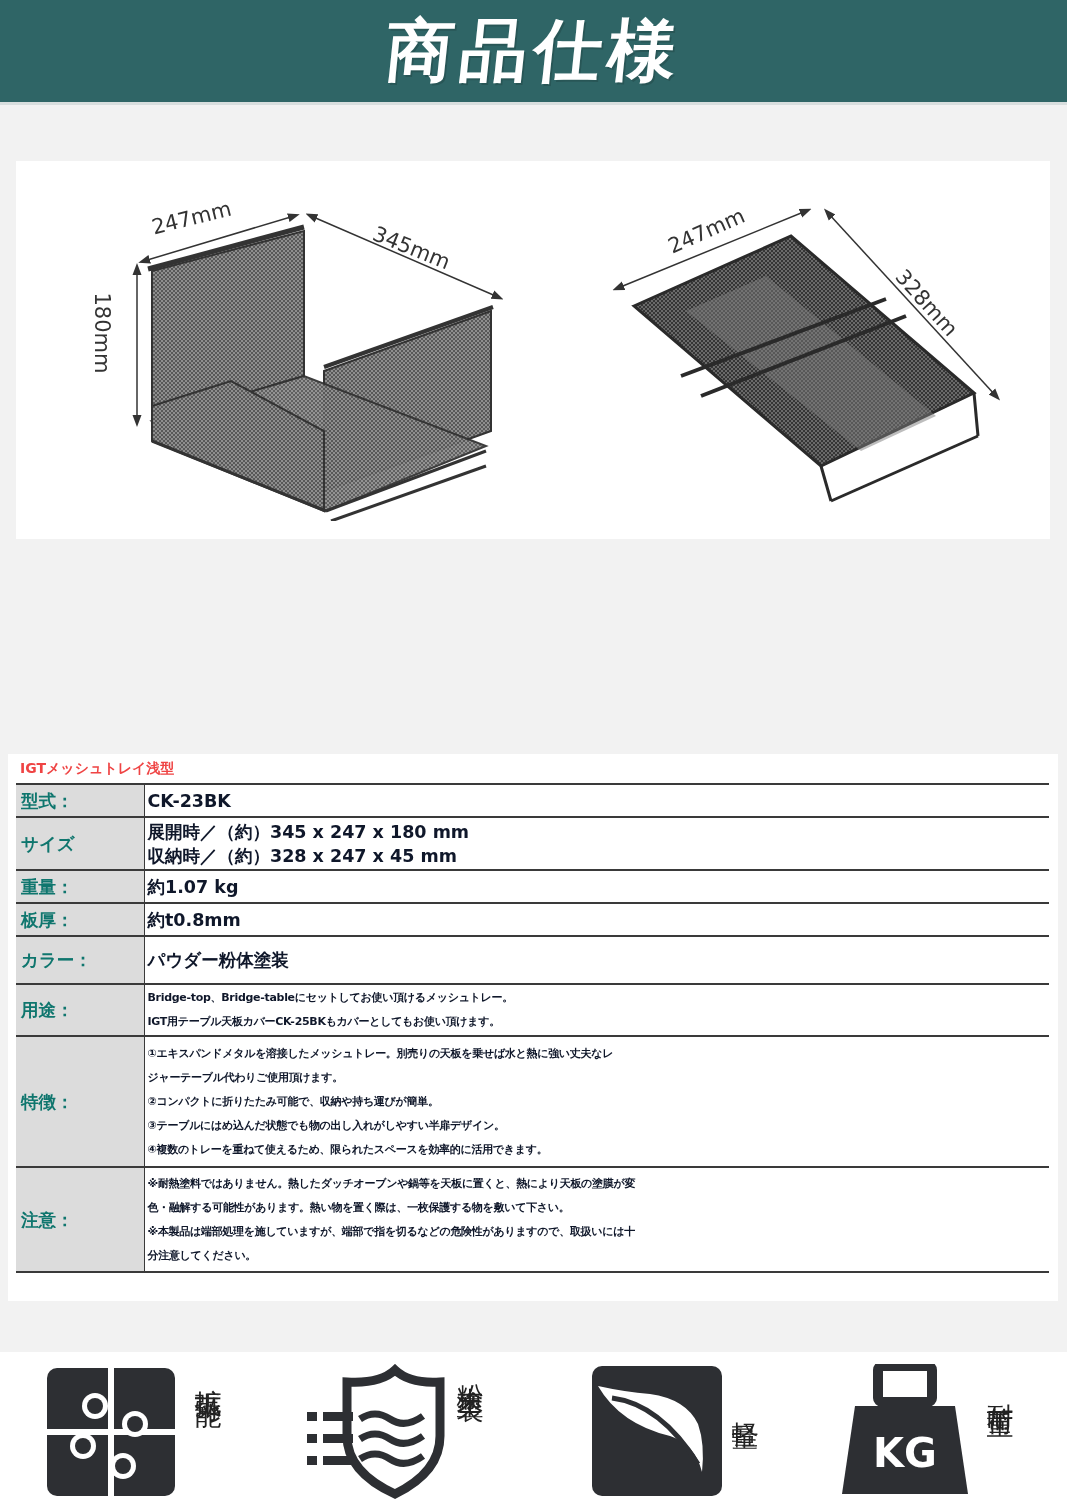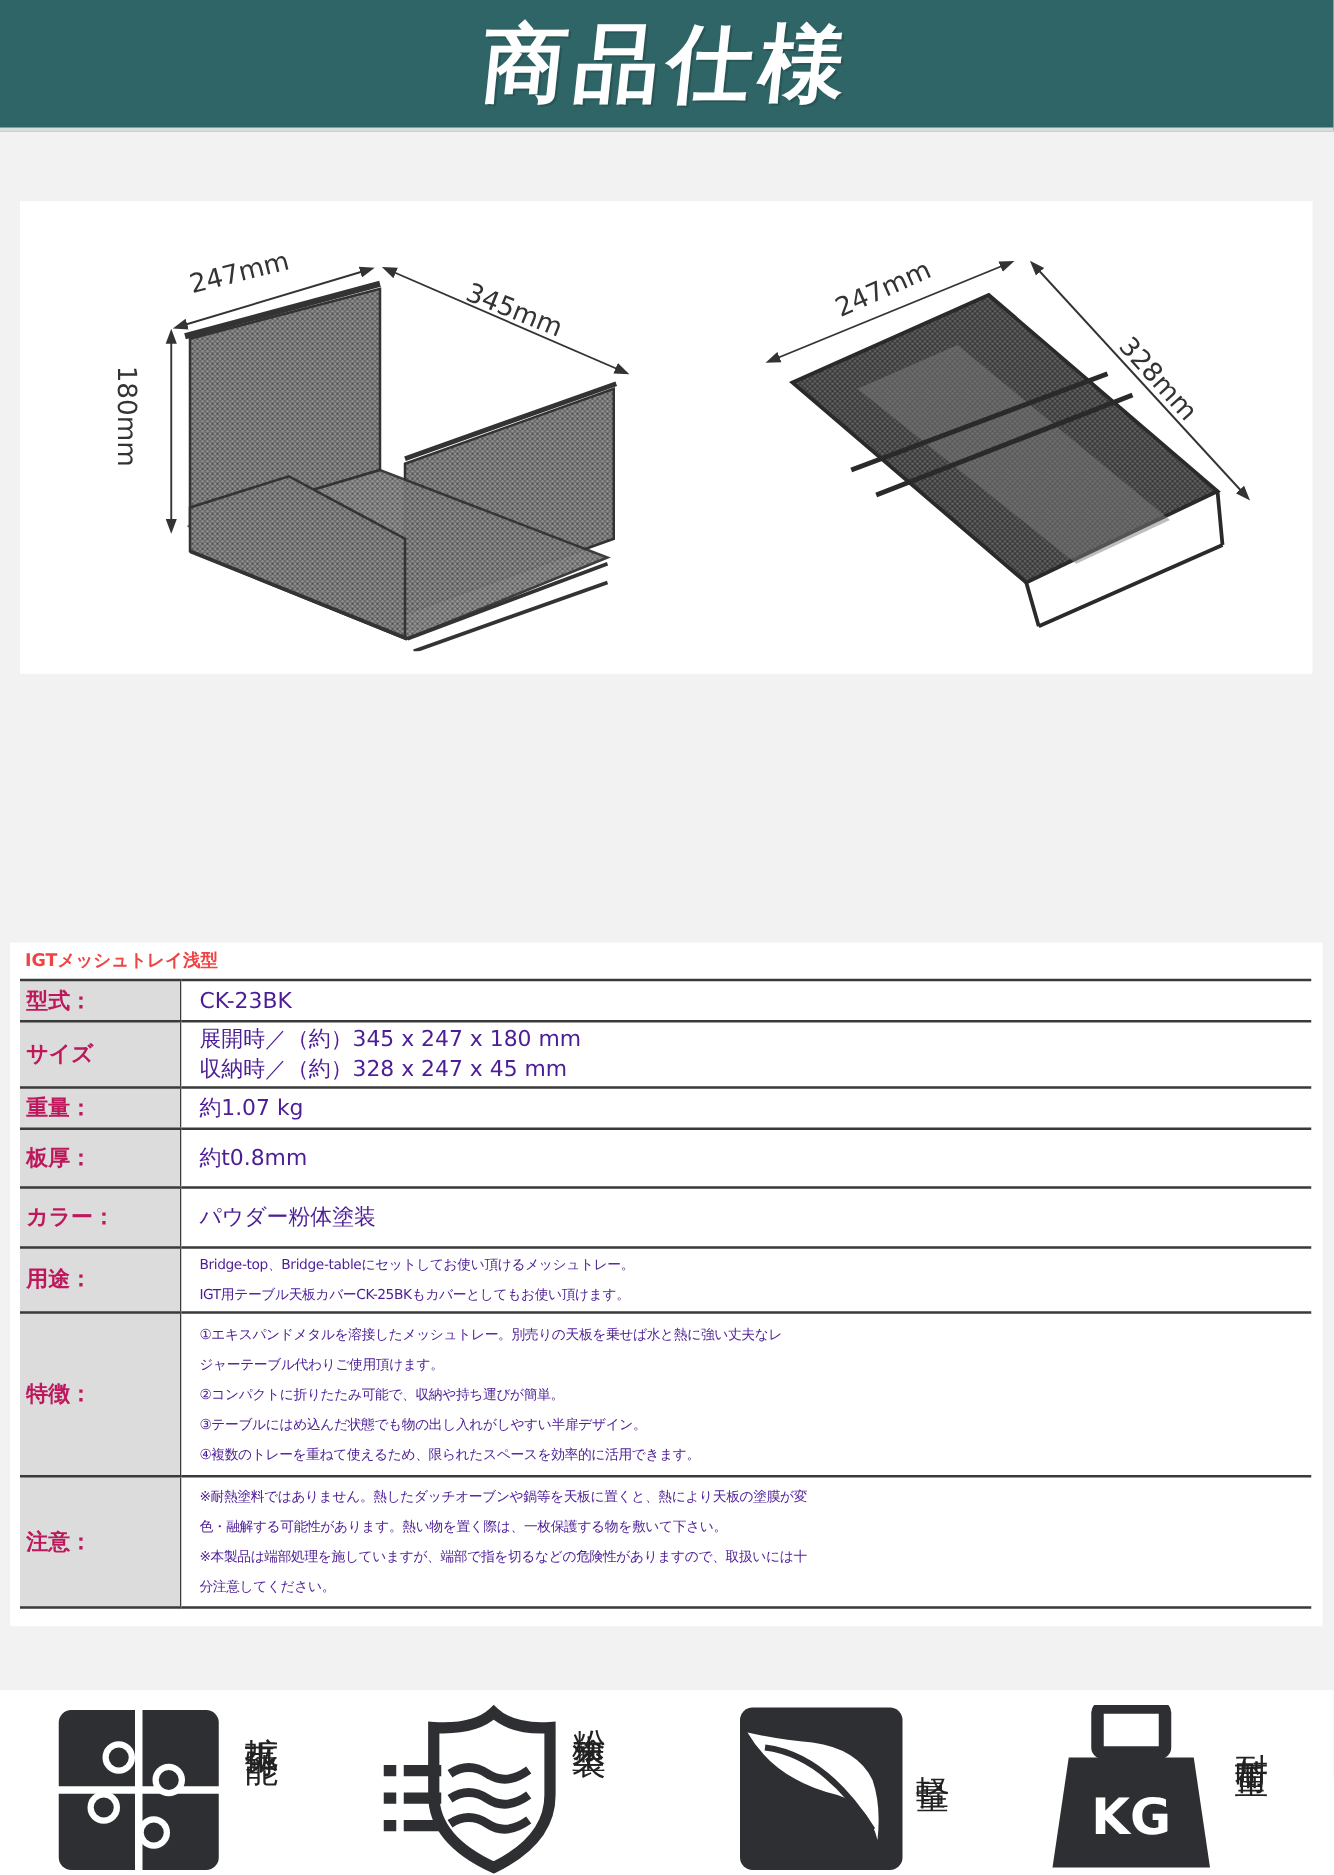--- a/index.html
+++ b/index.html
@@ -19,7 +19,7 @@
   .spec-table { position: absolute; left: 8px; top: 29px; width: 1033px; border-collapse: collapse; }
   .spec-table td { border-top: 2px solid #3a3a3a; vertical-align: middle; font-size: 17.5px; line-height: 24px; }
   .spec-table tr:last-child td { border-bottom: 2px solid #3a3a3a; }
-  .spec-table td.label { width: 128px; background: #dcdcdc; font-weight: bold; padding-left: 5px; border-right: 1.5px solid #3a3a3a; color: #be185d; }
+  .spec-table td.label { width: 128px; background: #dcdcdc; font-weight: bold; padding-left: 5px; border-right: 1.5px solid #3a3a3a; color: #0f766e; }
   .spec-table td.value { padding-left: 15px; color: #4c1d95; }
   .spec-table td.value.dense { font-size: 11px; line-height: 24px; letter-spacing: -0.3px; }
   .line { display: block; white-space: nowrap; }

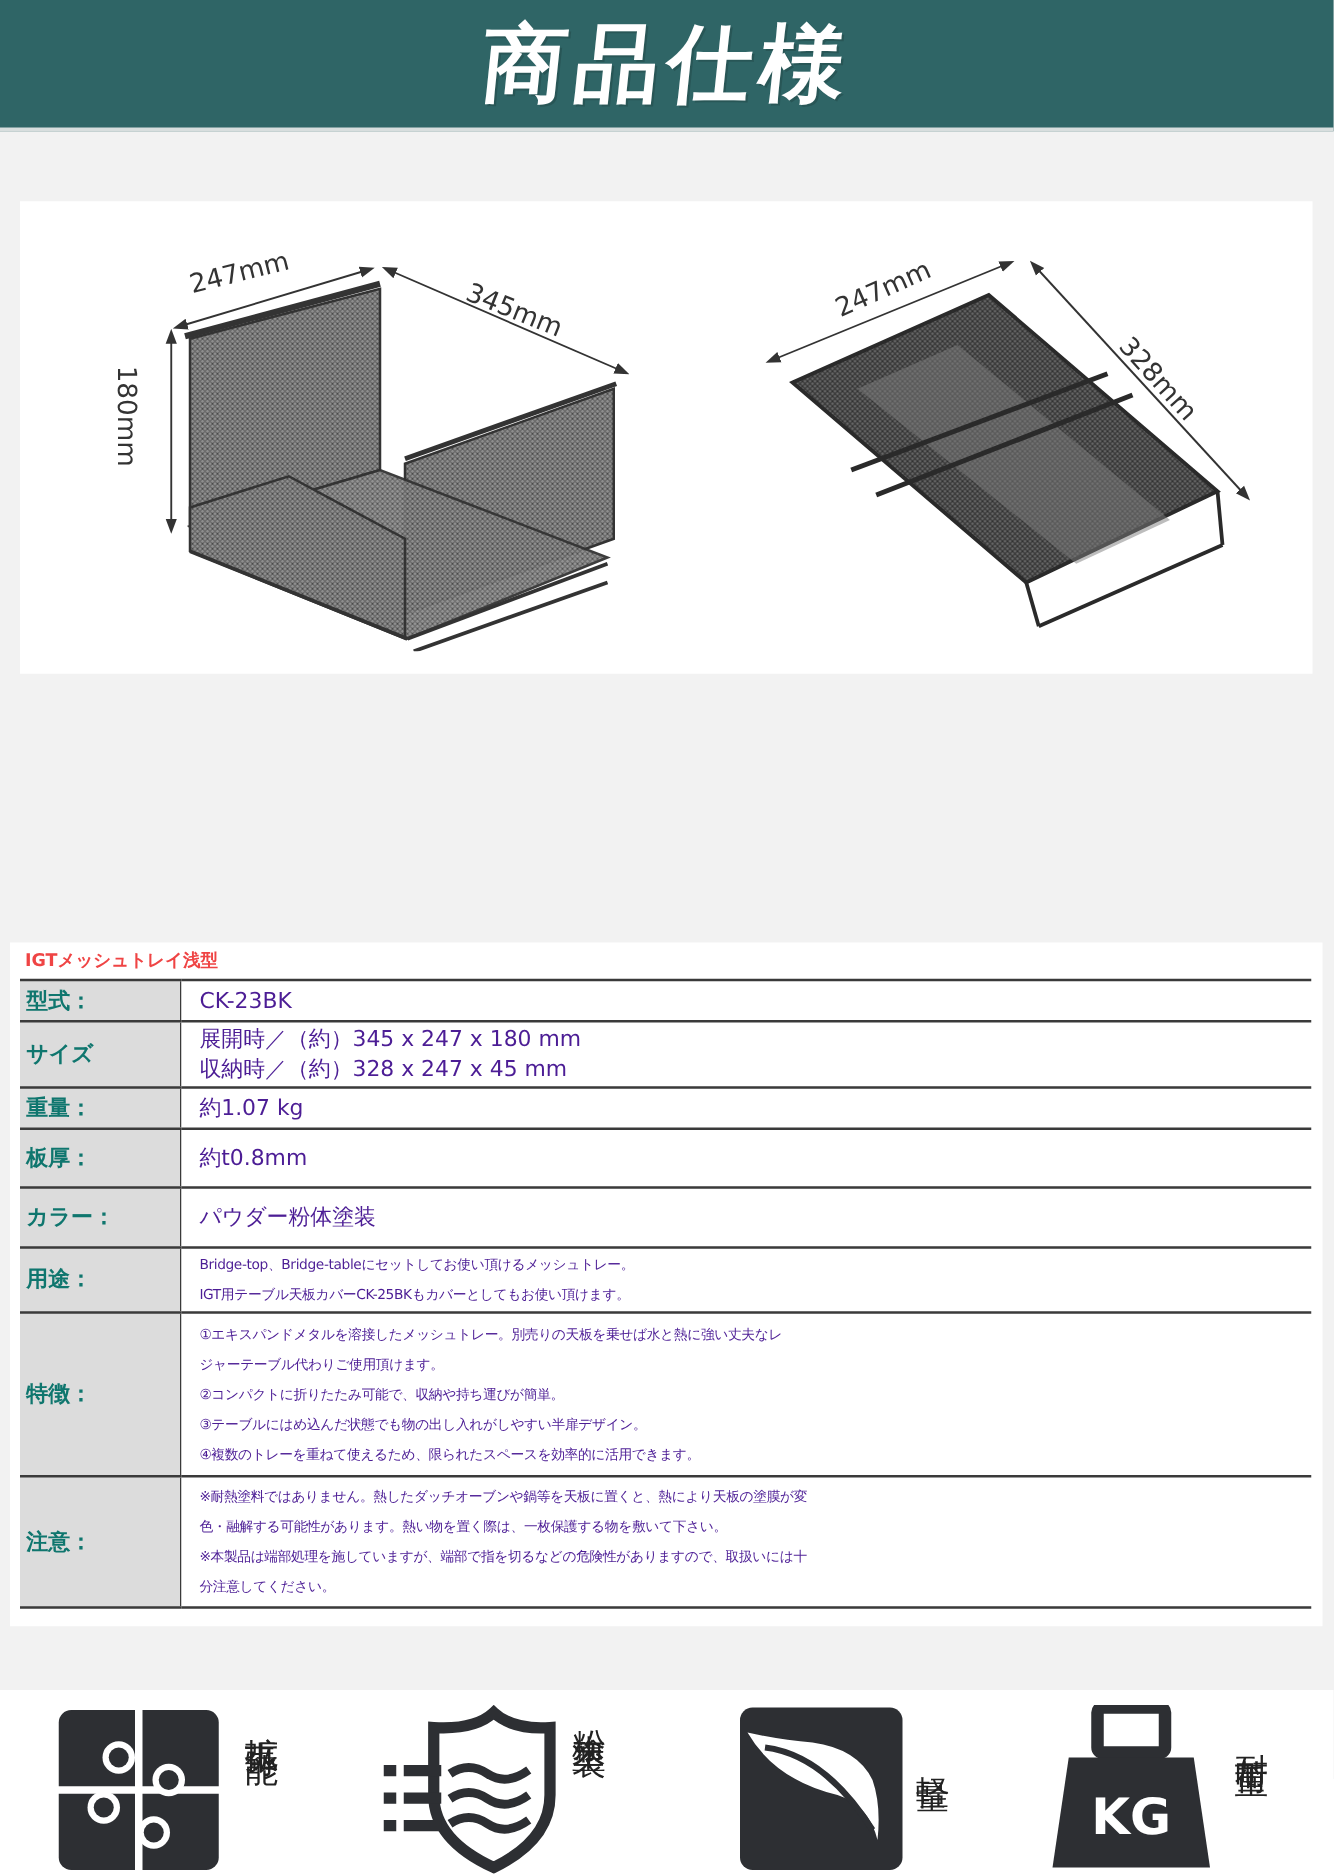--- a/index.html
+++ b/index.html
@@ -20,7 +20,7 @@
   .spec-table td { border-top: 2px solid #3a3a3a; vertical-align: middle; font-size: 17.5px; line-height: 24px; }
   .spec-table tr:last-child td { border-bottom: 2px solid #3a3a3a; }
   .spec-table td.label { width: 128px; background: #dcdcdc; font-weight: bold; padding-left: 5px; border-right: 1.5px solid #3a3a3a; color: #0f766e; }
-  .spec-table td.value { padding-left: 15px; color: #4c1d95; }
+  .spec-table td.value { padding-left: 3px; color: #0f172a; font-weight: bold; }
   .spec-table td.value.dense { font-size: 11px; line-height: 24px; letter-spacing: -0.3px; }
   .line { display: block; white-space: nowrap; }
 

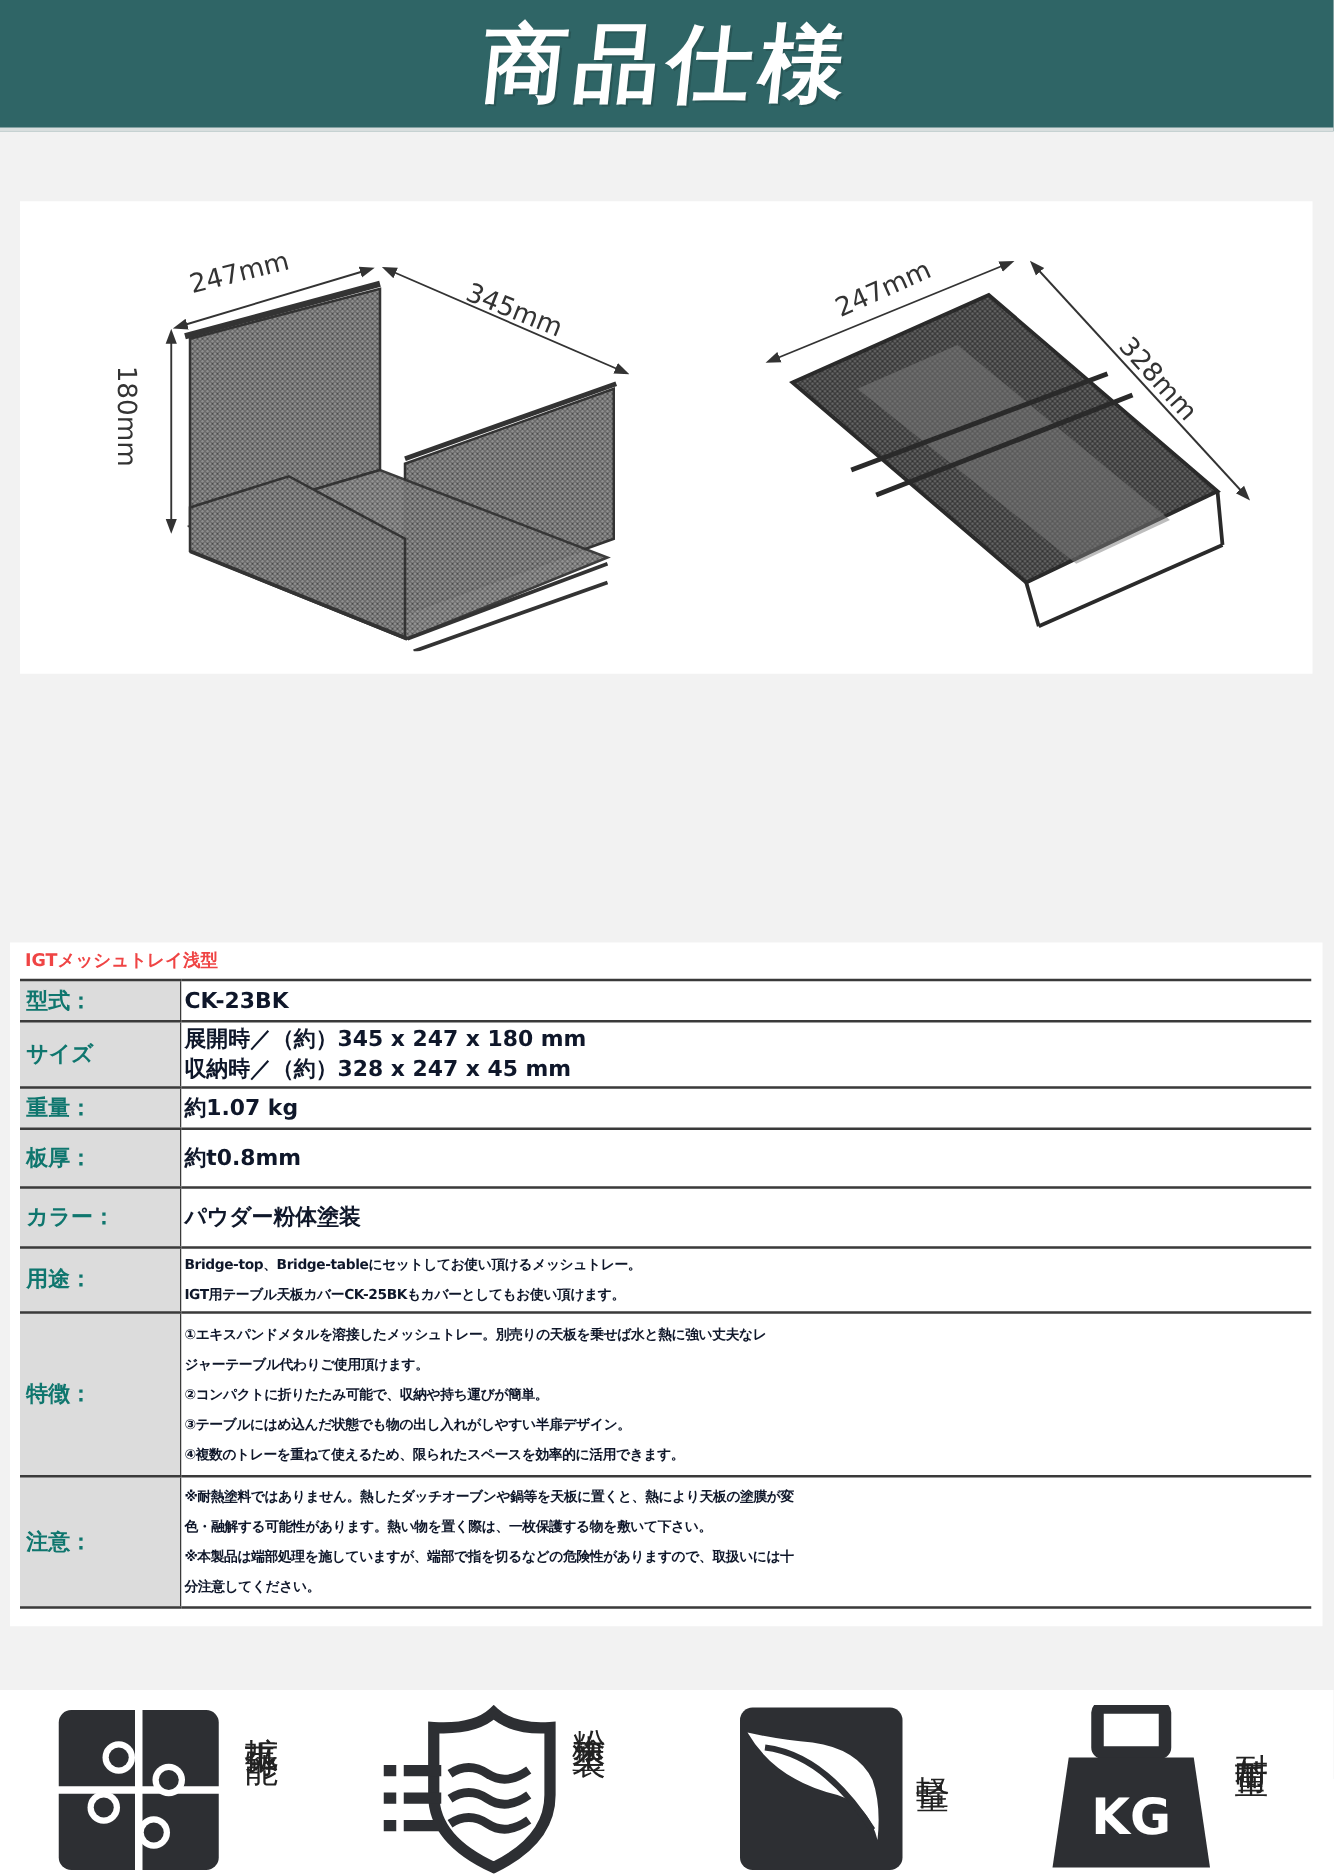--- a/index.html
+++ b/index.html
@@ -120,7 +120,7 @@
             <span class="line">約1.07 kg</span>
           </td>
     </tr>
-    <tr style="height:47px;">
+    <tr style="height:33px;">
       <td class="label">板厚：</td>
       <td class="value">
             <span class="line">約t0.8mm</span>

